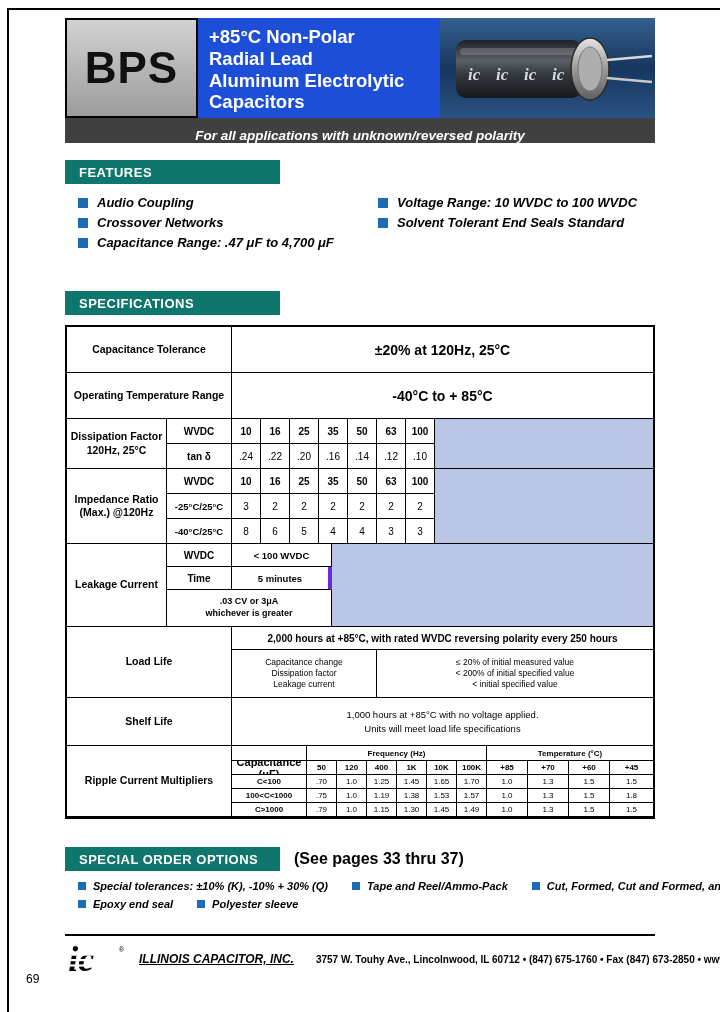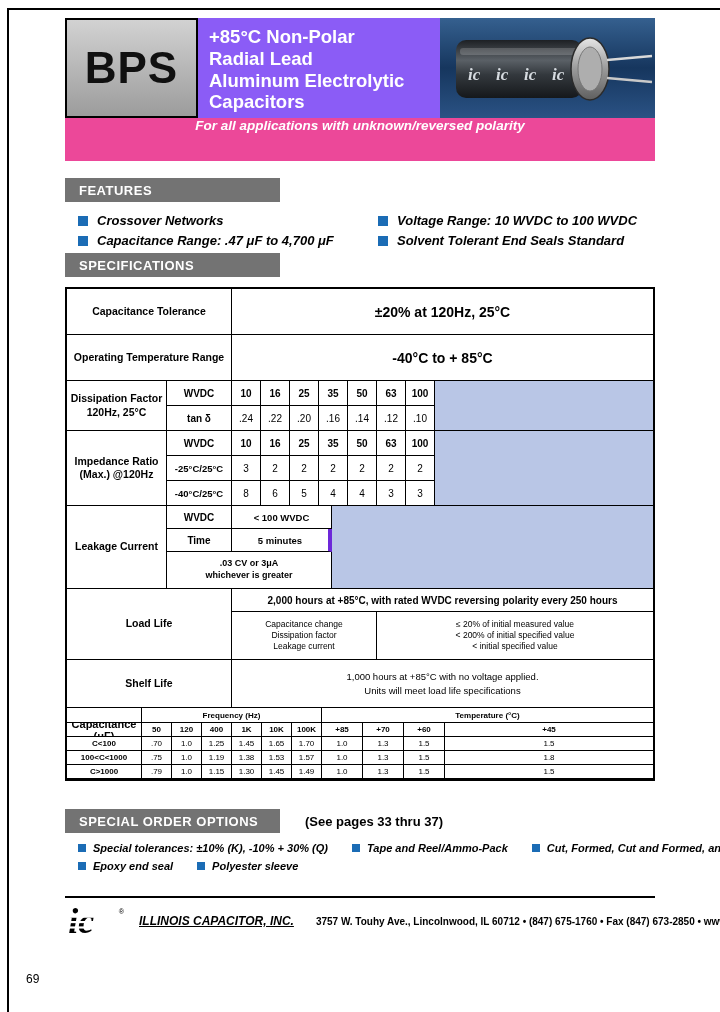--- a/index.html
+++ b/index.html
@@ -16,7 +16,7 @@
   .series-box{width:133px;background:linear-gradient(180deg,#d2d2d2,#9c9c9c);
               border:2px solid #000;display:flex;align-items:center;justify-content:center}
   .series-box span{font-size:44px;font-weight:bold;letter-spacing:1px;color:#101010}
-  .title-box{width:242px;background:#8b5cf6;color:#fff;padding:8px 11px;
+  .title-box{width:242px;background:#1d4ed8;color:#fff;padding:8px 11px;
              font-weight:bold;font-size:18.5px;line-height:1.18}
   .photo-box{flex:1;position:relative;background:#0e2a4e}
   .photo-box svg{display:block;width:100%;height:100%}

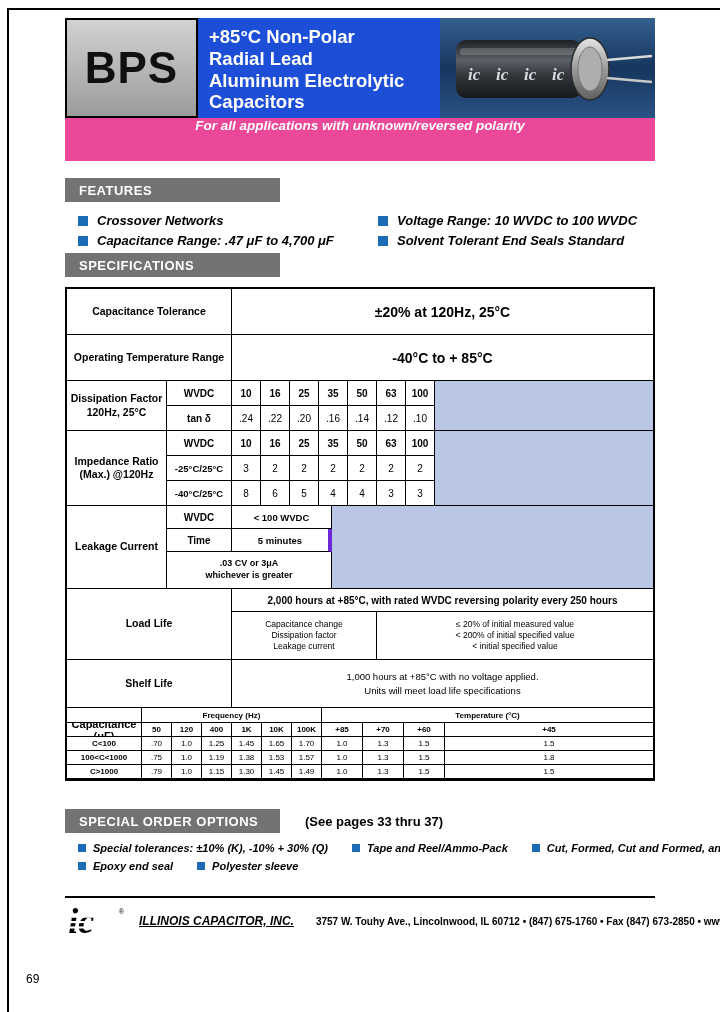--- a/index.html
+++ b/index.html
@@ -20,7 +20,7 @@
              font-weight:bold;font-size:18.5px;line-height:1.18}
   .photo-box{flex:1;position:relative;background:#0e2a4e}
   .photo-box svg{display:block;width:100%;height:100%}
-  .tagline{height:43px;background:#ec4899;color:#fff;display:flex;align-items:flex-start;
+  .tagline{height:25px;background:#404040;color:#fff;display:flex;align-items:flex-end;
            justify-content:center;font-style:italic;font-weight:bold;font-size:13.5px}
 
   

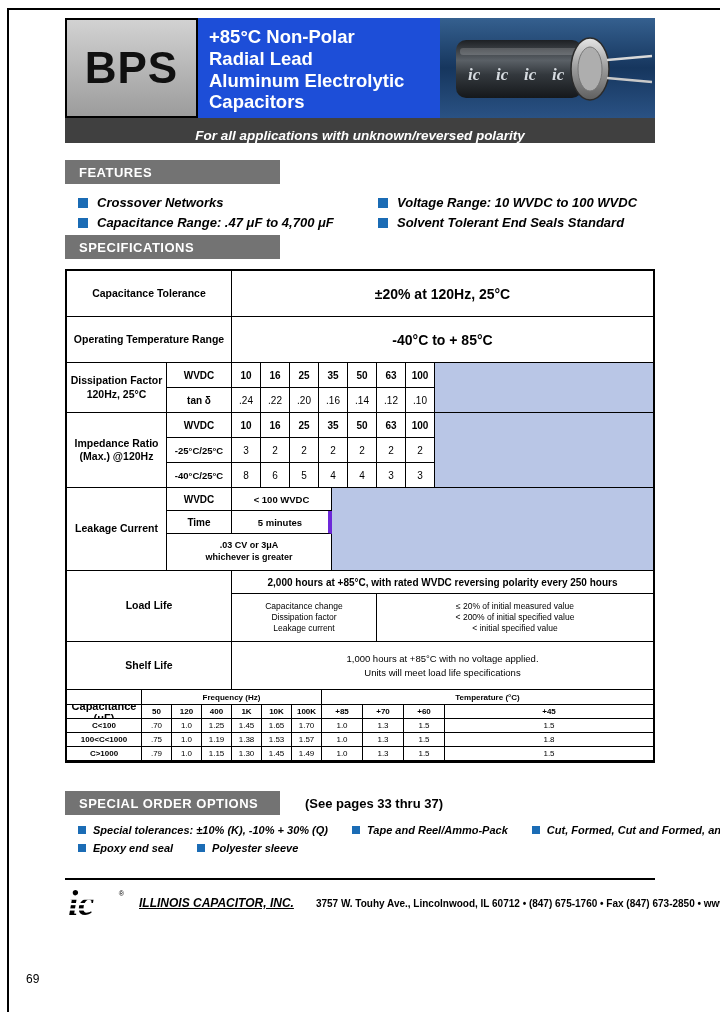--- a/index.html
+++ b/index.html
@@ -24,7 +24,7 @@
            justify-content:center;font-style:italic;font-weight:bold;font-size:13.5px}
 
   
-  .section-bar{width:215px;height:24px;background:#737373;color:#fff;font-weight:bold;
+  .section-bar{width:215px;height:24px;background:#0f766e;color:#fff;font-weight:bold;
                font-size:13px;letter-spacing:.5px;display:flex;align-items:center;
                padding-left:14px}
   .features-bar{margin-top:17px}

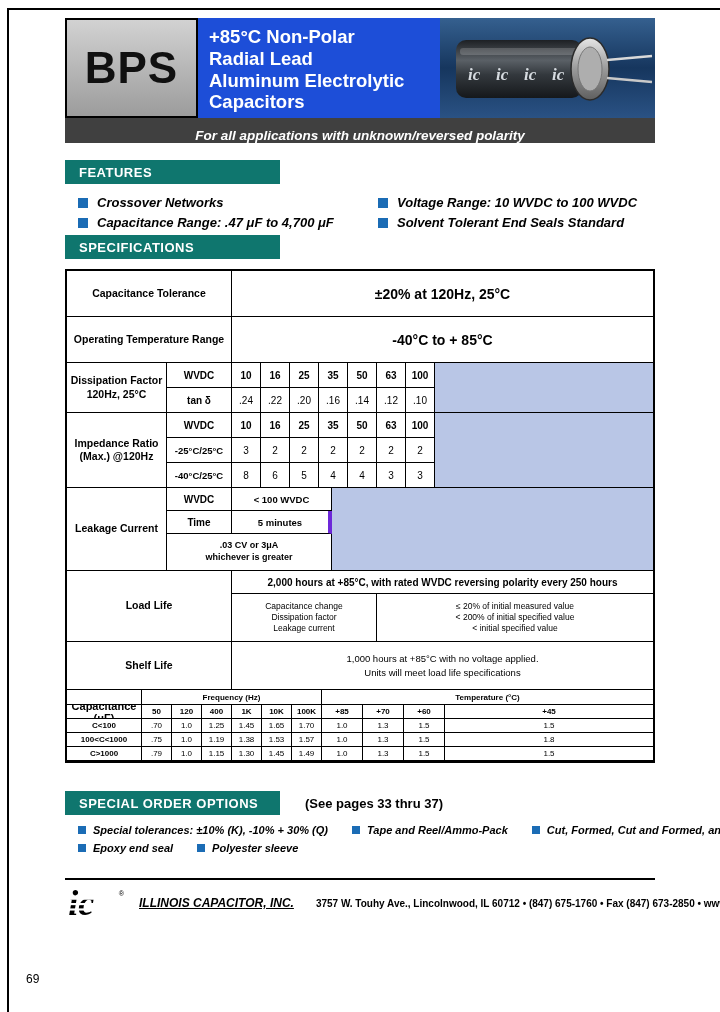--- a/index.html
+++ b/index.html
@@ -144,6 +144,10 @@
     </div>
     <div class="feat-wrap">
       <div class="feat-col">
+          <div class="b-item">
+            <span class="b-sq"></span>
+            <span class="b-tx">Audio Coupling</span>
+          </div>
           <div class="b-item">
             <span class="b-sq"></span>
             <span class="b-tx">Crossover Networks</span>

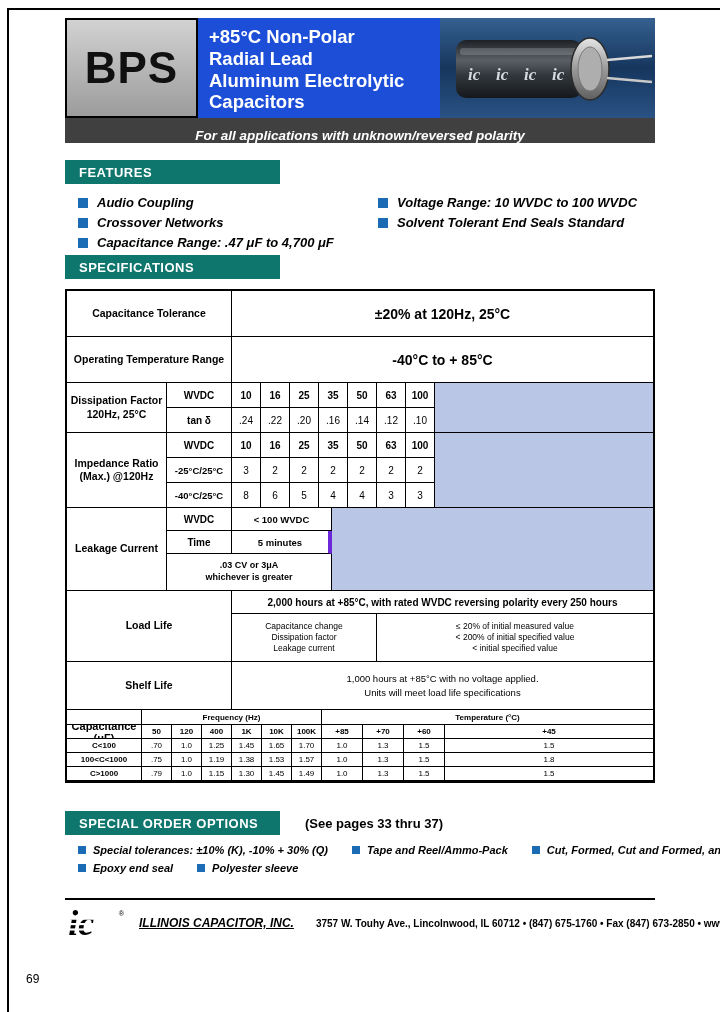--- a/index.html
+++ b/index.html
@@ -28,7 +28,7 @@
                font-size:13px;letter-spacing:.5px;display:flex;align-items:center;
                padding-left:14px}
   .features-bar{margin-top:17px}
-  .specs-bar{}
+  .specs-bar{margin-top:36px}
 
   
   .feat-wrap{display:flex;margin-top:11px;padding-left:13px}

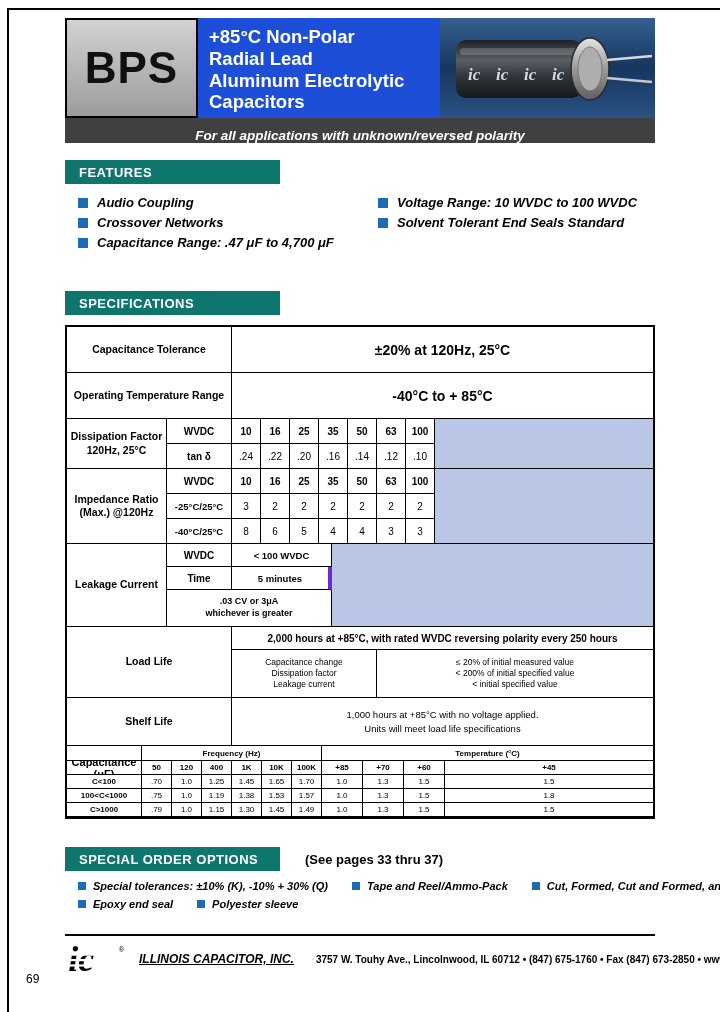--- a/index.html
+++ b/index.html
@@ -291,6 +291,7 @@
       </div>
 
       <div class="tsec" style="height:71px">
+        <div class="cell wAB lab">Ripple Current Multipliers</div>
         <div class="vcol fill">
           <div class="srow h15">
             <div class="cell rl"></div>

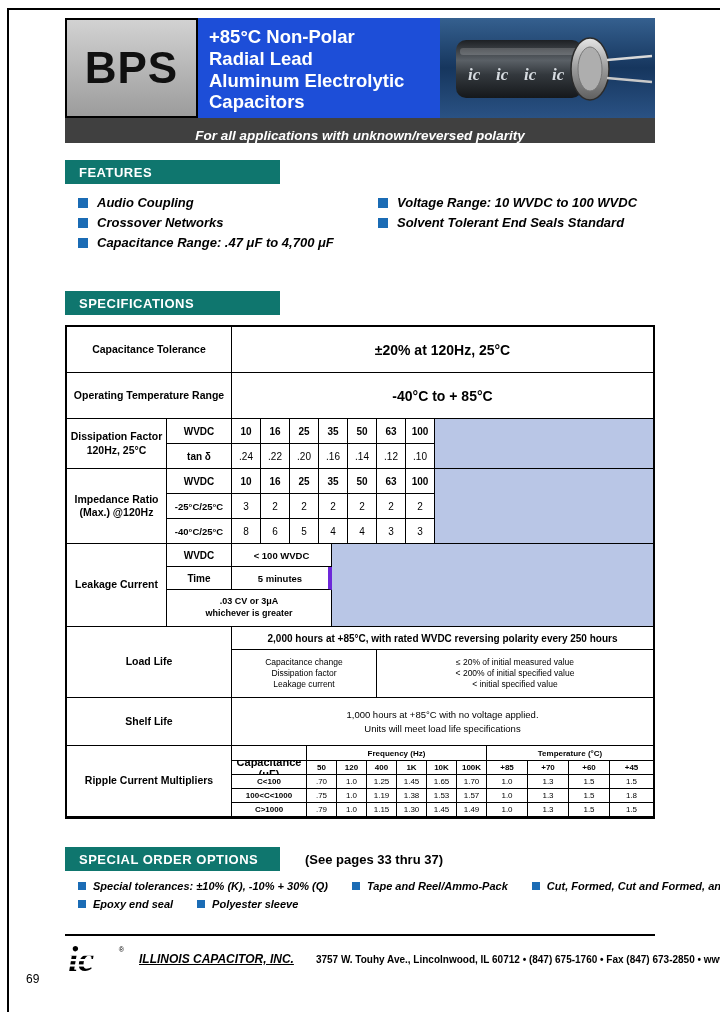--- a/index.html
+++ b/index.html
@@ -67,7 +67,7 @@
 
   
   .soo-row{display:flex;align-items:center;margin-top:28px}
-  .soo-note{font-weight:bold;font-size:13px;margin-left:25px}
+  .soo-note{font-weight:bold;font-size:16px;margin-left:14px}
   .soo{margin-top:9px;padding-left:13px}
   .soo .b-line{display:flex;gap:24px;margin-bottom:6px}
   .soo .b-sq{width:8px;height:8px;margin-right:7px}

